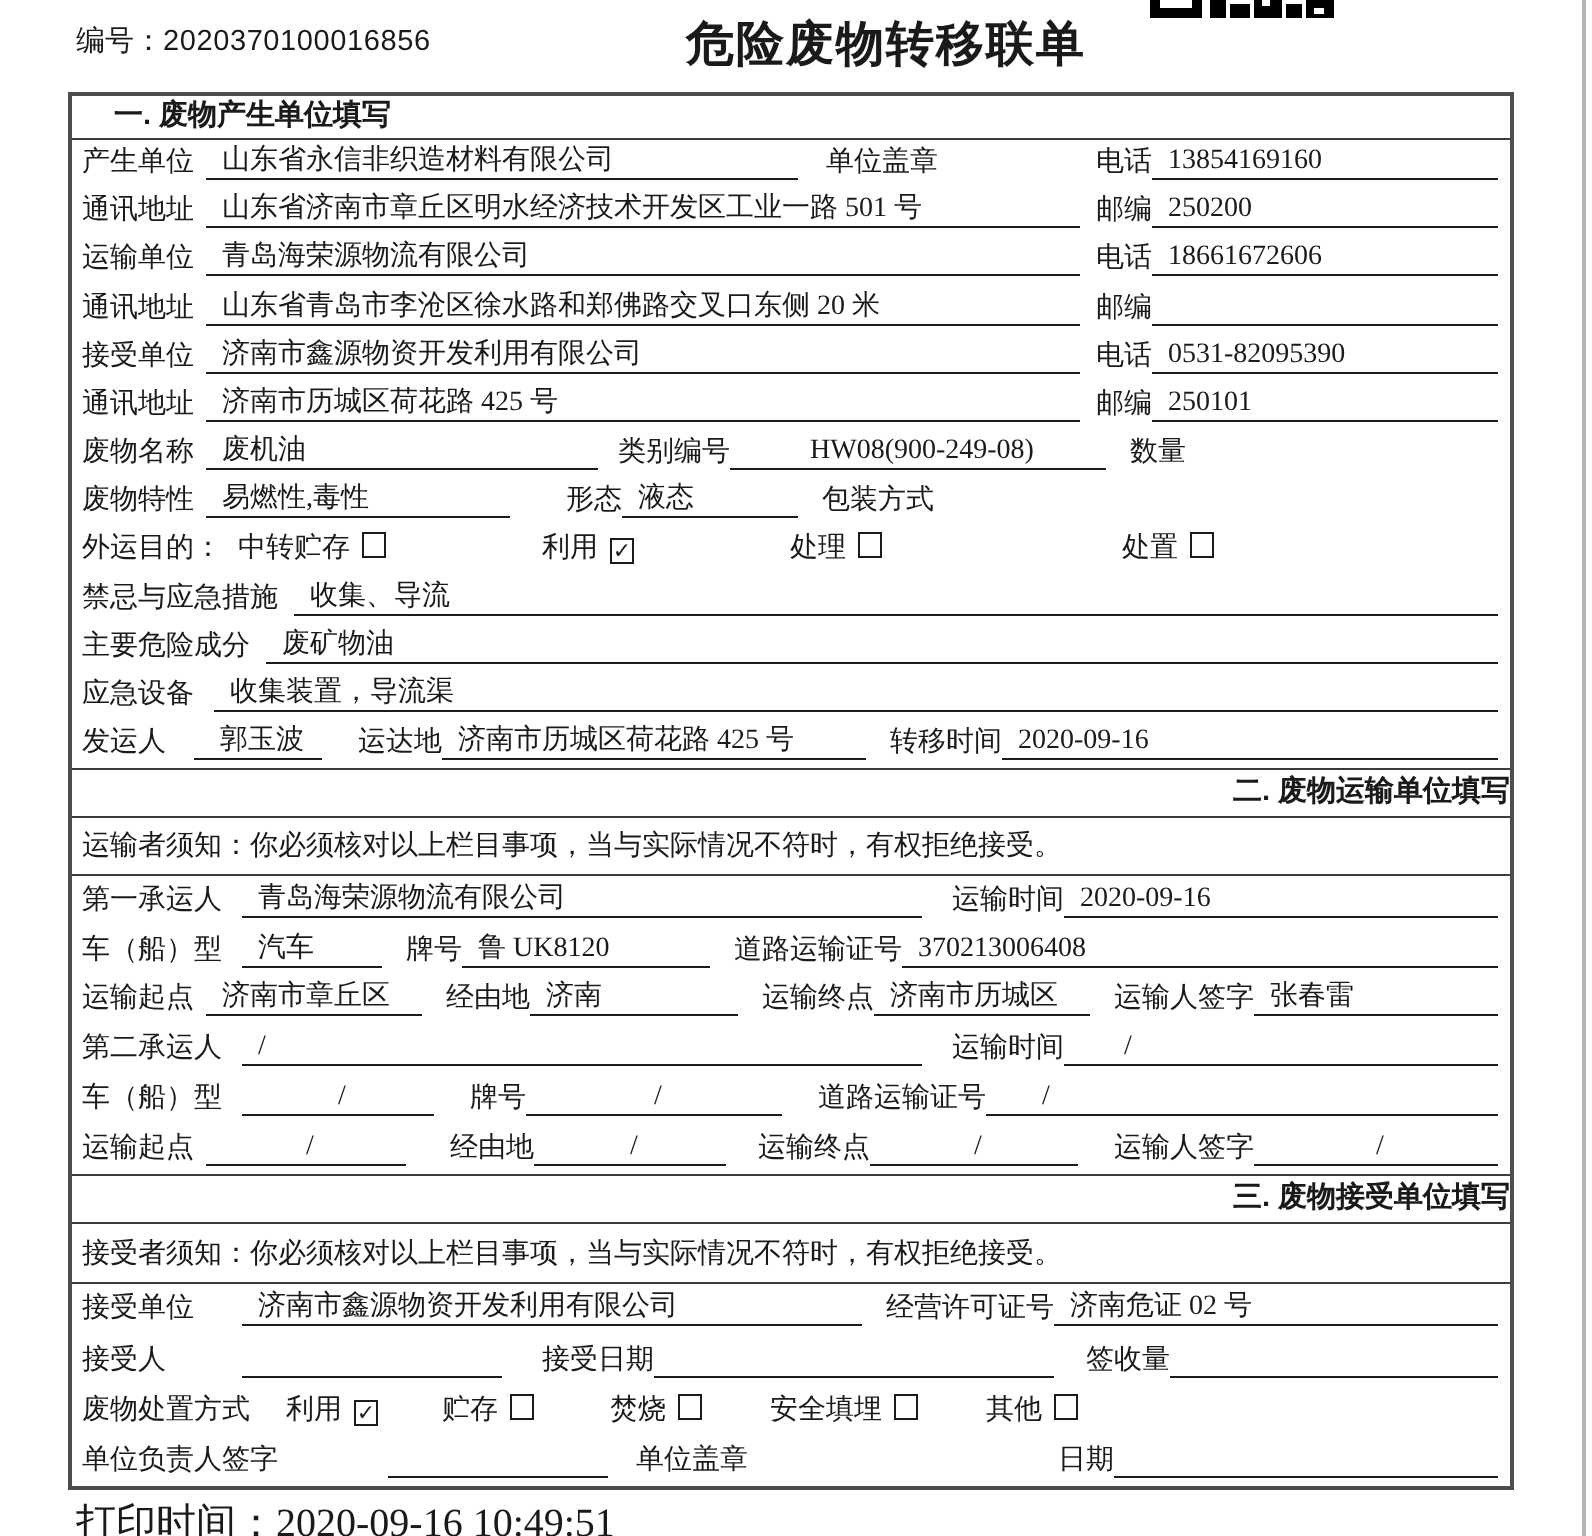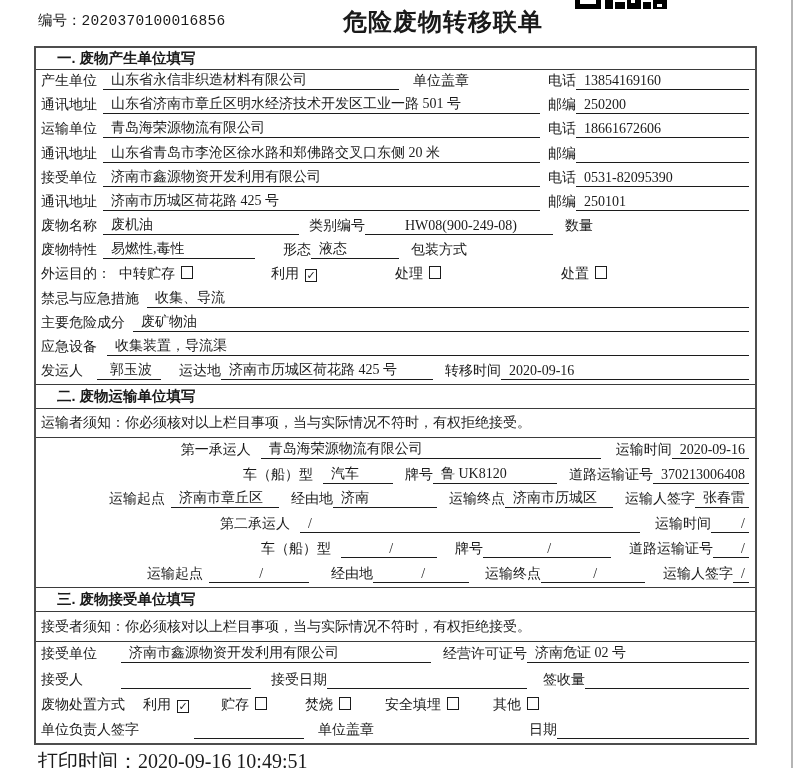--- a/index.html
+++ b/index.html
@@ -8,7 +8,7 @@
   .abs { position:absolute; }
 
   #serial { left:38px; top:11px; font-size:14.5px; }
-  #serial .num { font-family:Liberation Mono, monospace; letter-spacing:.3px; }
+  #serial .num { font-family:Liberation Sans, sans-serif; letter-spacing:.3px; }
   #doc-title { left:443px; top:6px; transform:translateX(-50%); font-size:24px; font-weight:bold;
     font-family:"Liberation Sans","DejaVu Sans",sans-serif; white-space:nowrap; letter-spacing:1px; }
   #qr-frag { left:575px; top:0; }

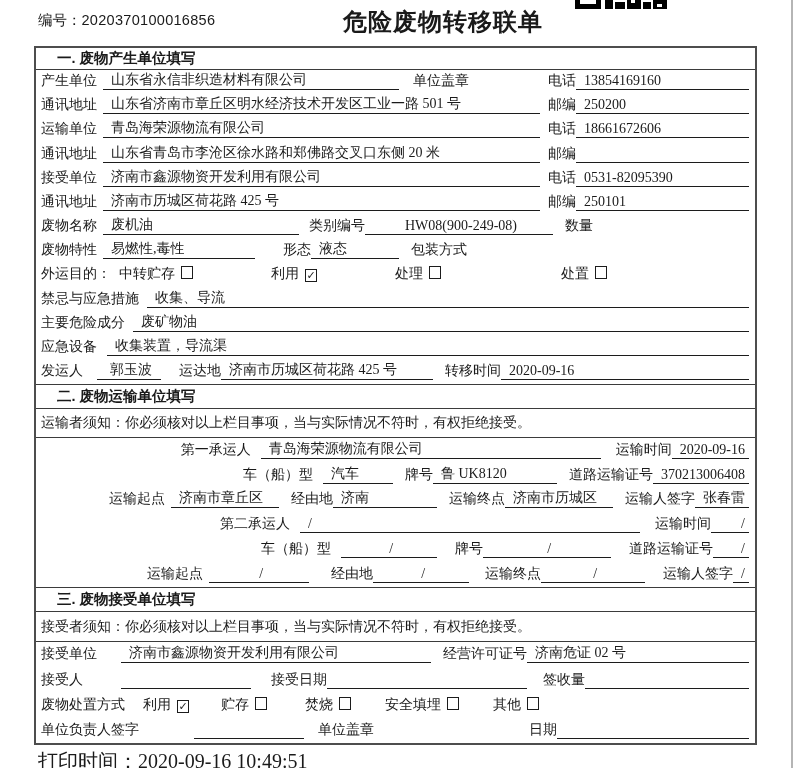--- a/index.html
+++ b/index.html
@@ -20,7 +20,7 @@
     font-family:"Liberation Sans","DejaVu Sans",sans-serif; font-weight:bold; font-size:14.5px; }
   .sec-body { display:flex; flex-direction:column; }
   #s1-body { height:315px; border-bottom:1.5px solid #3b3b3b; }
-  #s2-head, #s3-head { height:24px; line-height:23px; }
+  #s2-head, #s3-head { height:24px; line-height:23px;text-align:right; }
   .notice-row { height:29px; border-bottom:1.5px solid #3b3b3b; display:flex; align-items:center;
     padding-left:5px; font-size:14px; }
   #s2-body { height:150px; border-bottom:1.5px solid #3b3b3b;align-items:flex-end; }

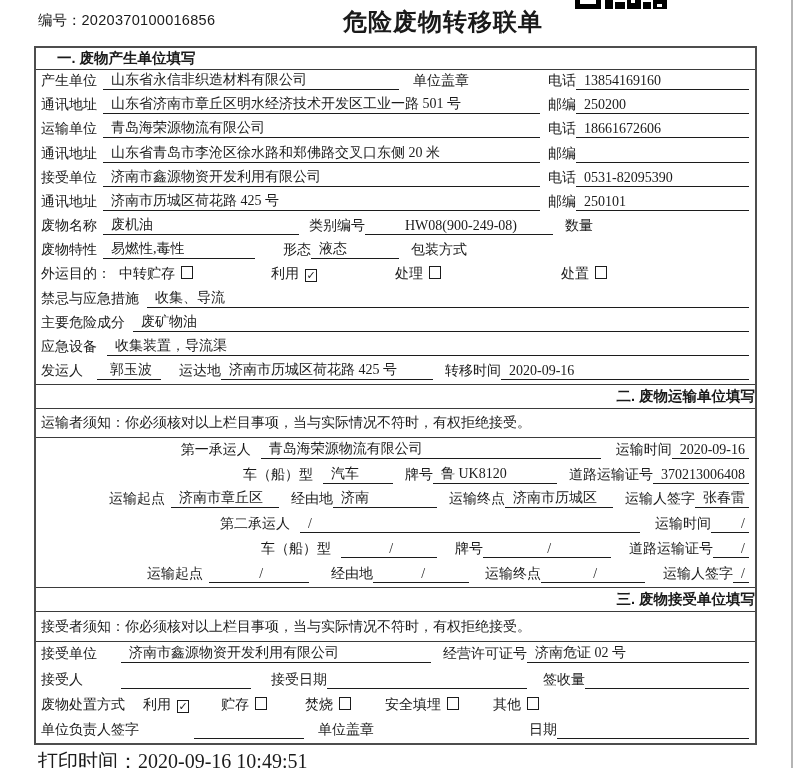--- a/index.html
+++ b/index.html
@@ -23,7 +23,7 @@
   #s2-head, #s3-head { height:24px; line-height:23px;text-align:right; }
   .notice-row { height:29px; border-bottom:1.5px solid #3b3b3b; display:flex; align-items:center;
     padding-left:5px; font-size:14px; }
-  #s2-body { height:150px; border-bottom:1.5px solid #3b3b3b;align-items:flex-end; }
+  #s2-body { height:150px; border-bottom:1.5px solid #3b3b3b; }
   #s3-notice { height:30px; }
   #s3-body { height:101px; }
 

